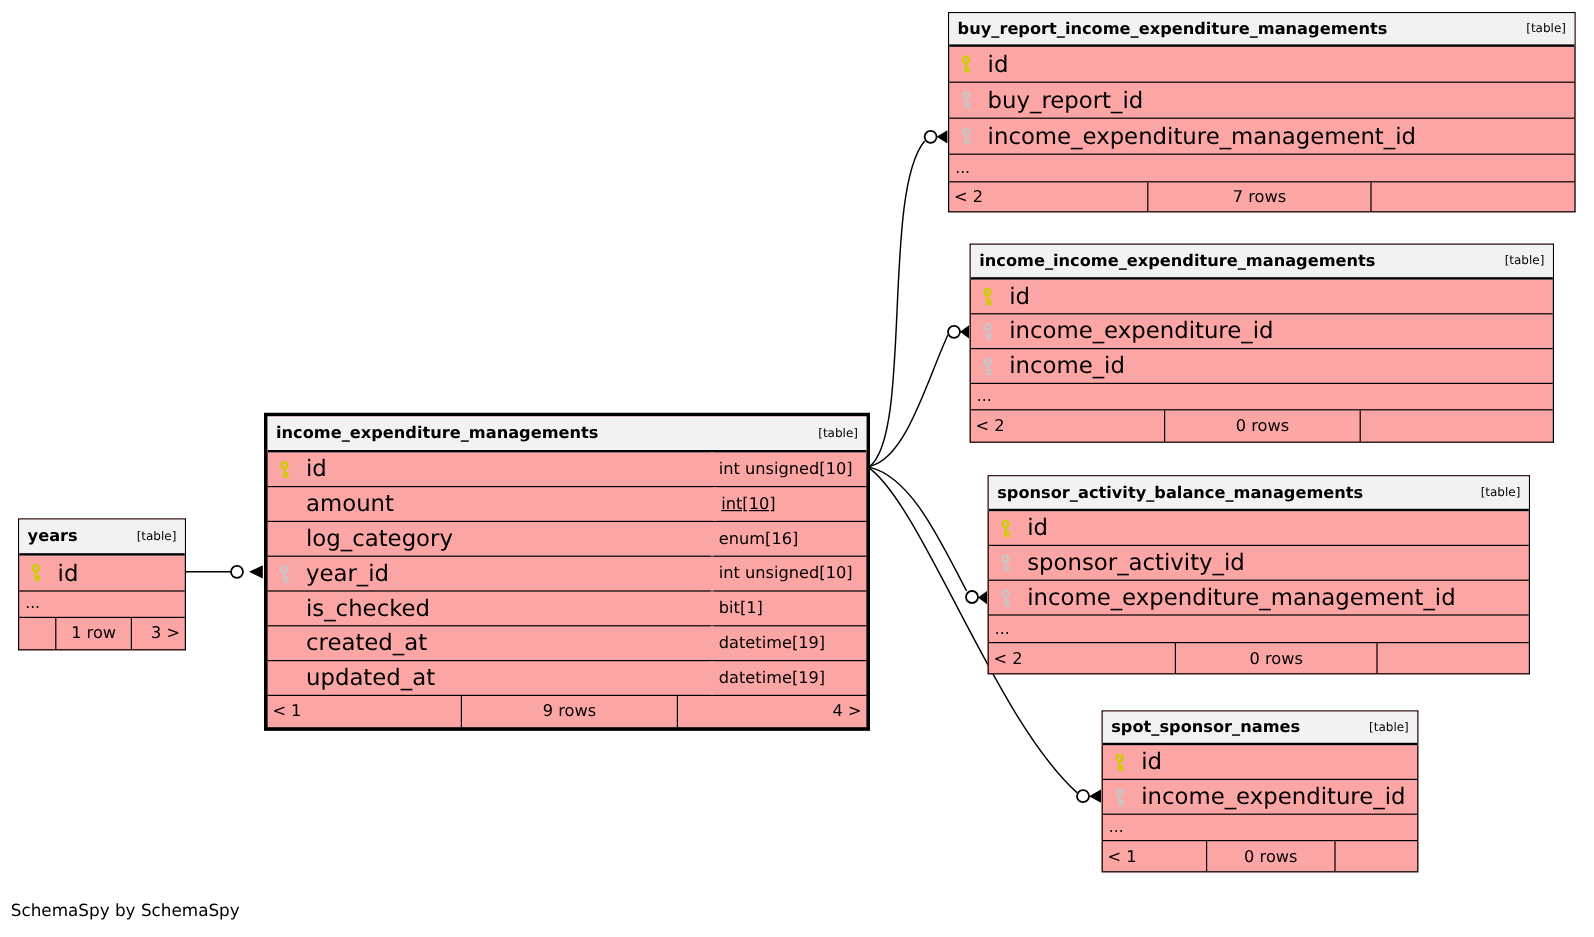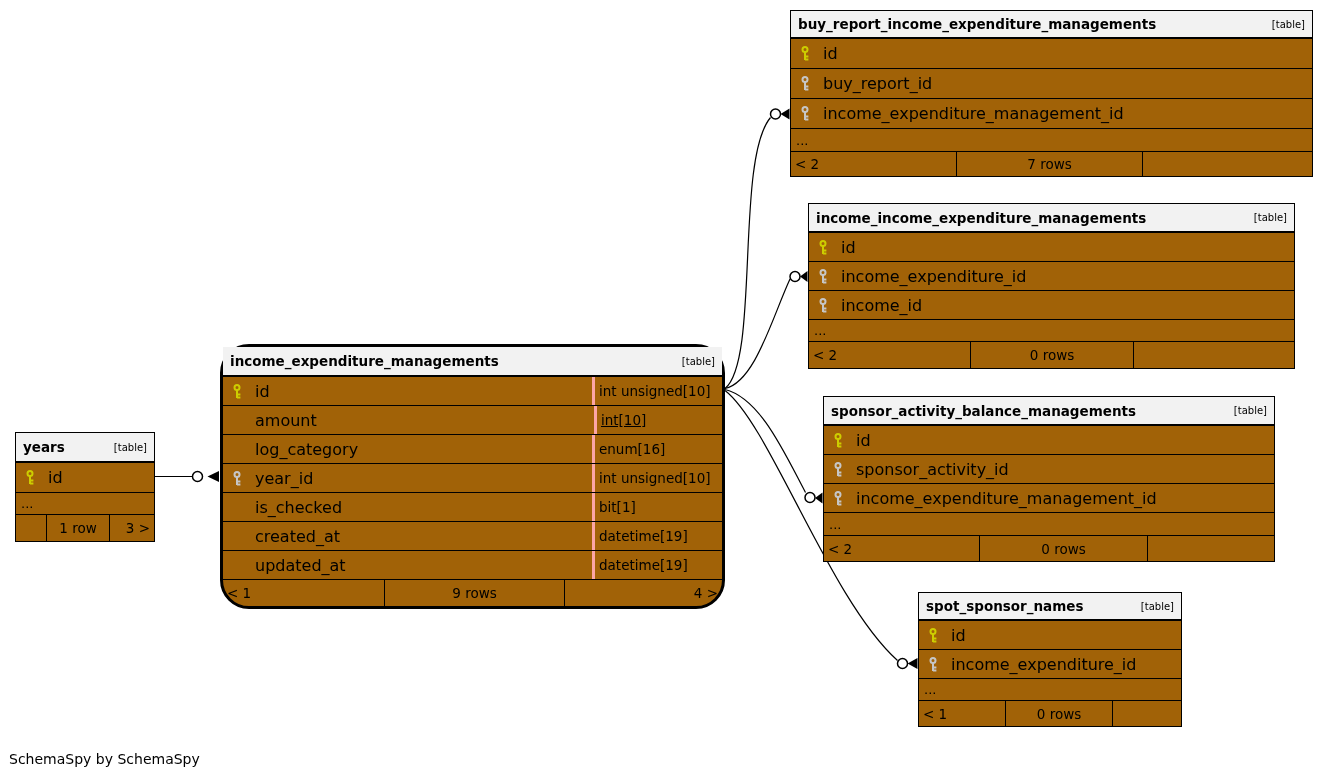--- a/index.html
+++ b/index.html
@@ -14,7 +14,7 @@
   #connectors{position:absolute;left:0;top:0;z-index:1;}
   .tbl{
     position:absolute;
-    background:#a16207;
+    background:#fca5a5;
     border:1.5px solid #000;
     box-sizing:border-box;
     z-index:2;

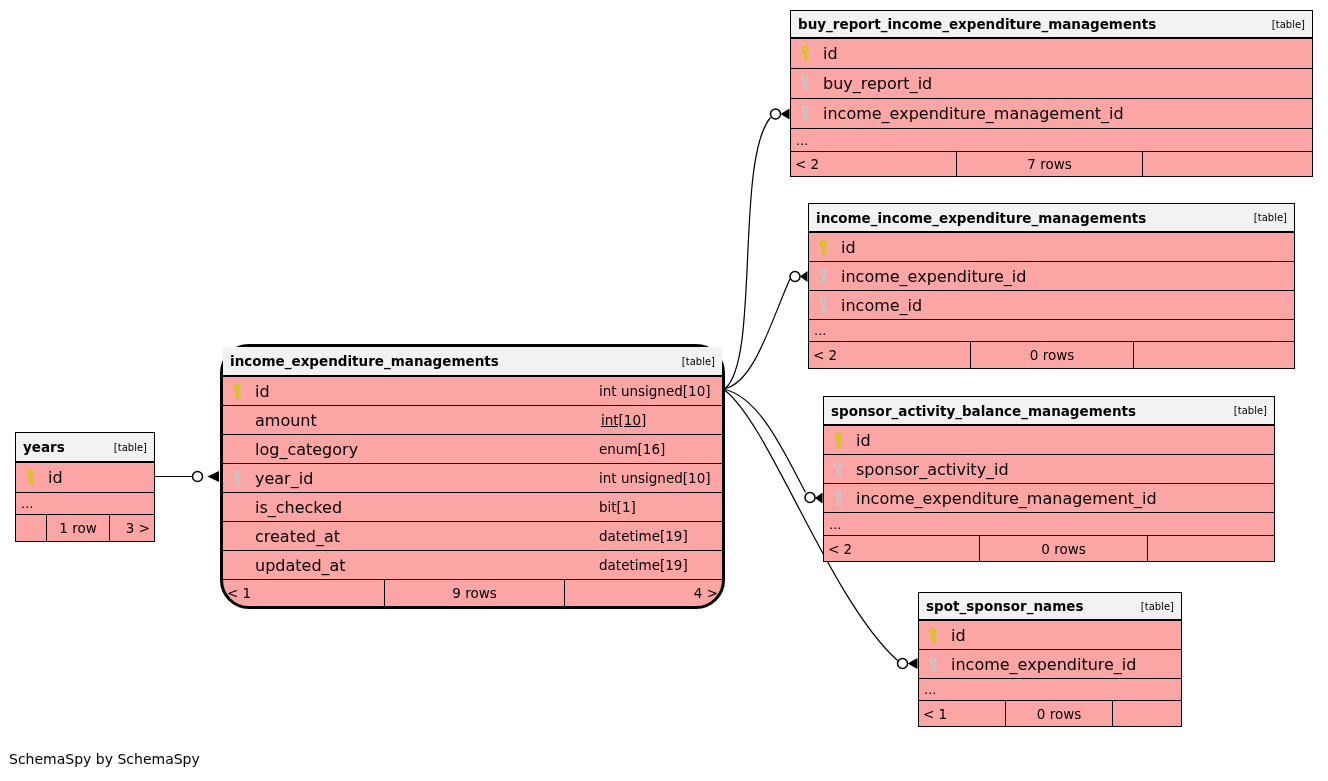--- a/index.html
+++ b/index.html
@@ -35,7 +35,7 @@
     box-sizing:border-box;
   }
   .keyslot{width:13px;height:15px;margin-left:9px;flex:0 0 13px;}
-  .colname{margin-left:10px;font-size:16px;white-space:nowrap;text-align:center;}
+  .colname{margin-left:10px;font-size:19px;white-space:nowrap;text-align:center;}
   .namecell{display:flex;align-items:center;flex:1;height:100%;}
   .typecell{
     box-sizing:border-box;height:100%;

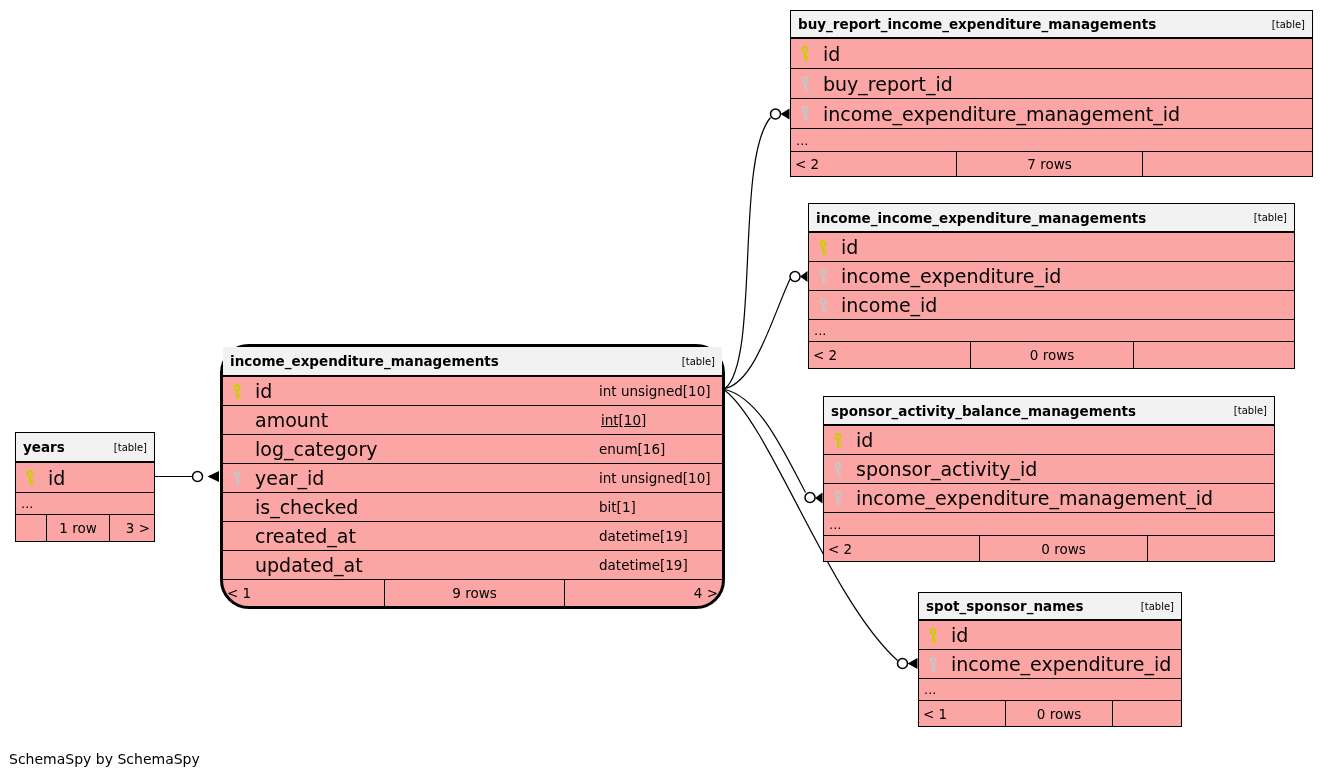--- a/index.html
+++ b/index.html
@@ -19,7 +19,7 @@
     box-sizing:border-box;
     z-index:2;
   }
-  .tbl.focus{border-width:3px;border-radius:29px;}
+  .tbl.focus{border-width:3px;}
   .tbl-hdr{
     display:flex;justify-content:space-between;align-items:center;
     background:#f2f2f2;

